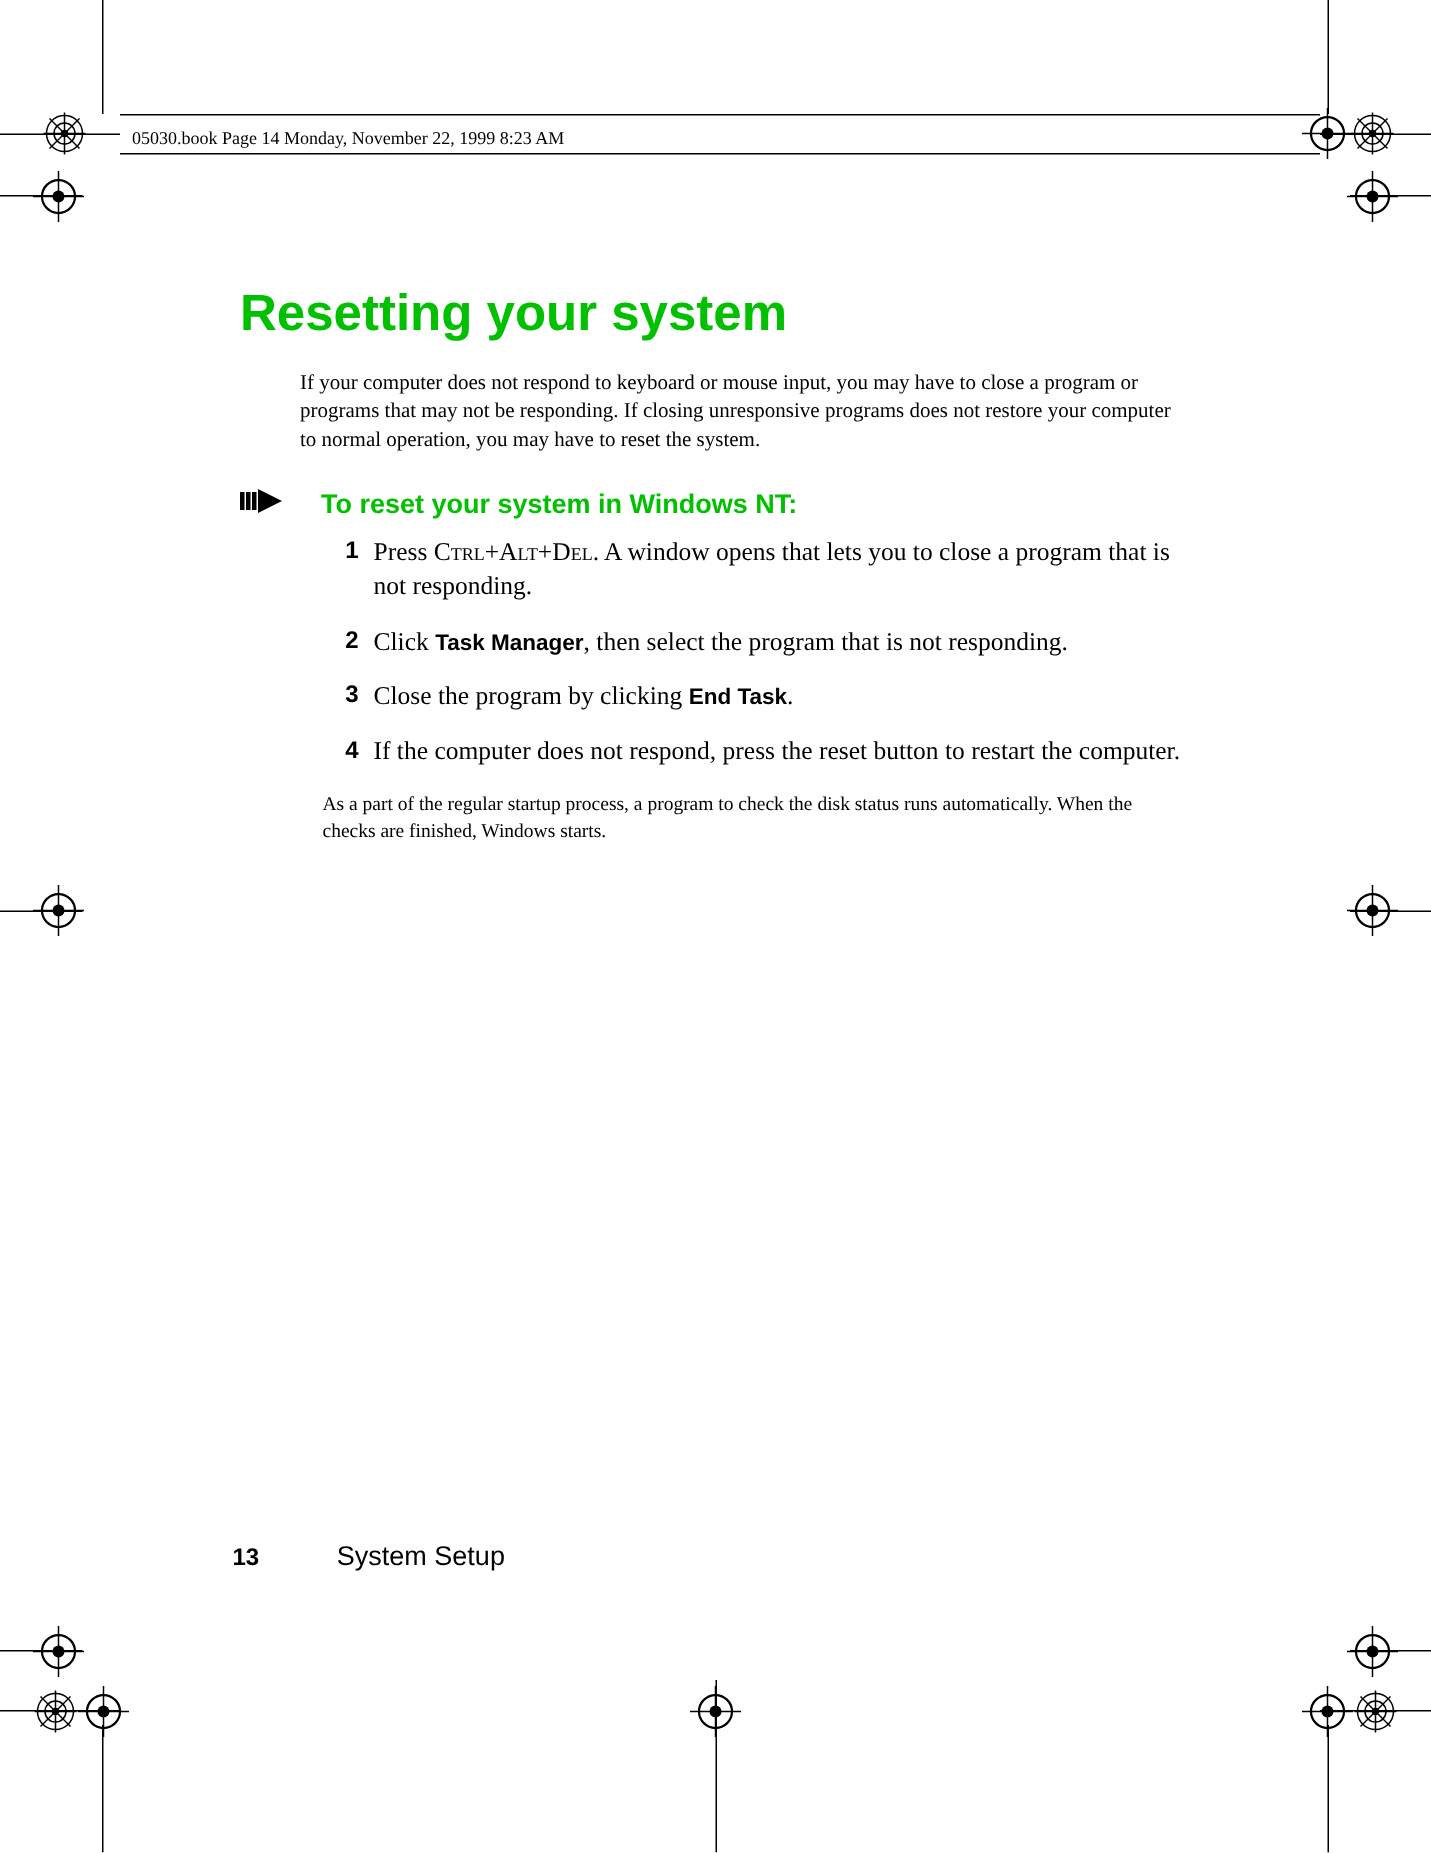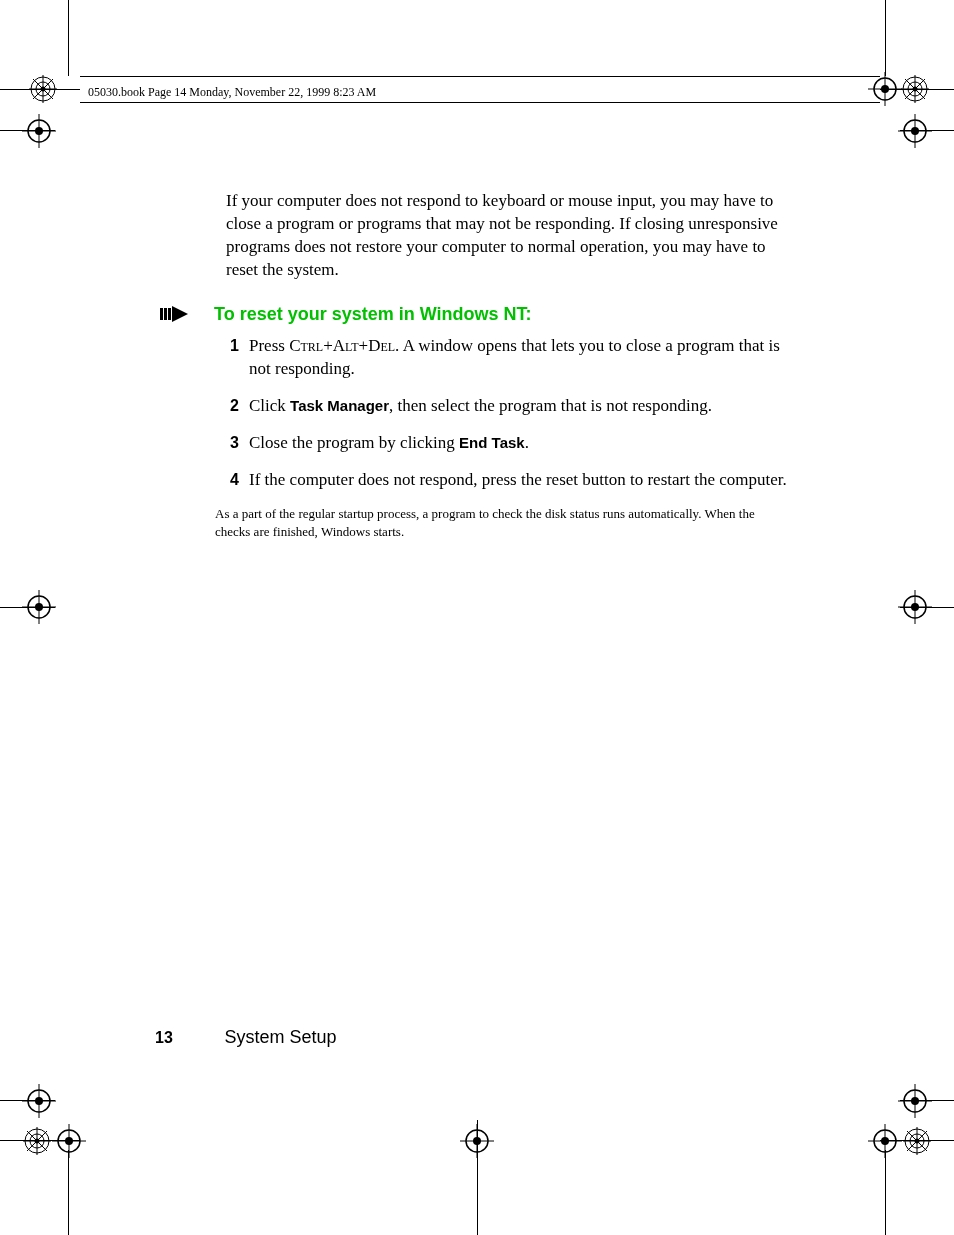--- a/index.html
+++ b/index.html
@@ -160,6 +160,7 @@
   <div class="header-rule2"></div>
 
   <div class="content">
+    <h1 class="title">Resetting your system</h1>
 
     <div class="intro">If your computer does not respond to keyboard or mouse input, you may have to close a program or programs that may not be responding. If closing unresponsive programs does not restore your computer to normal operation, you may have to reset the system.</div>
 

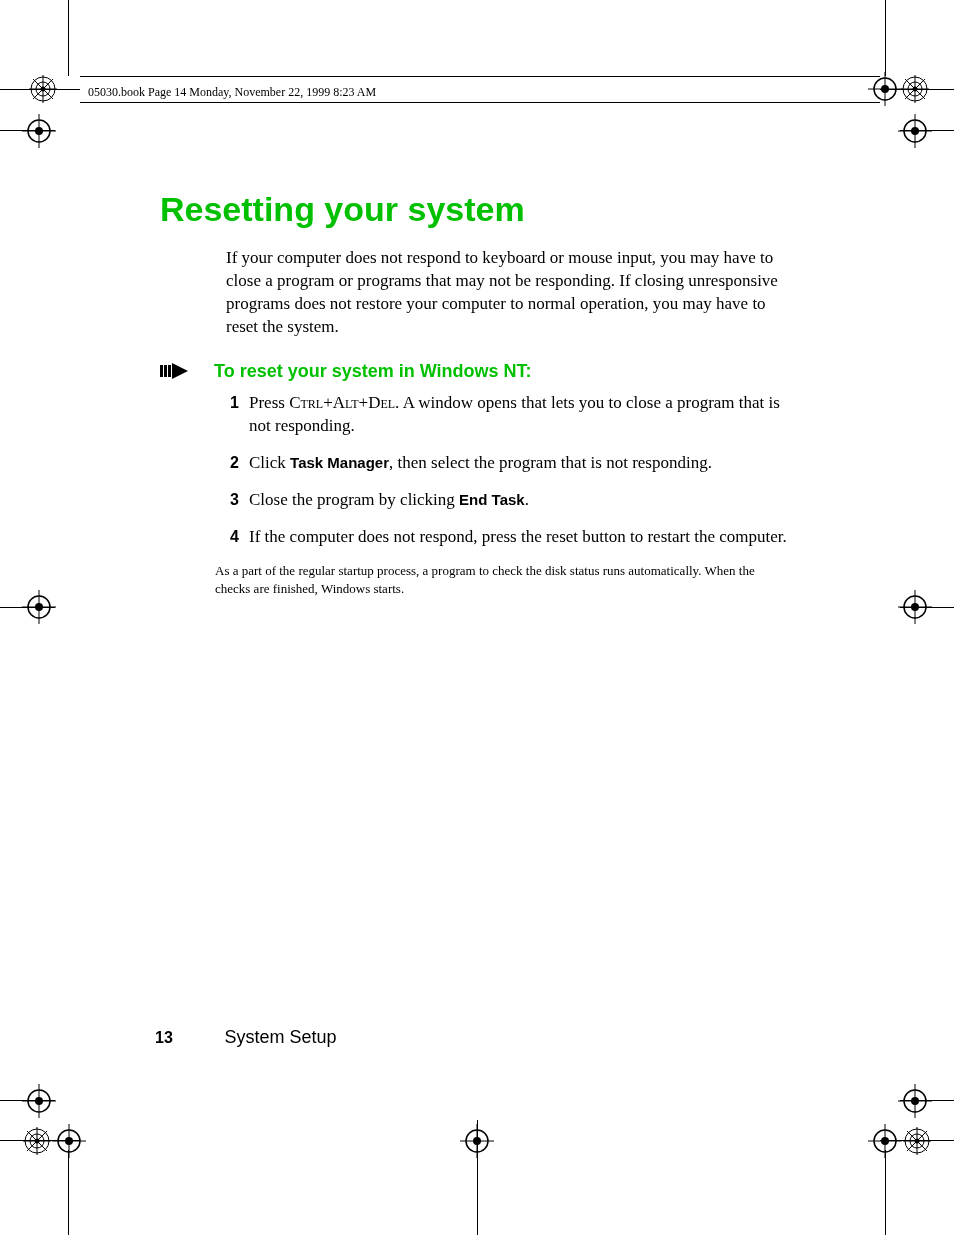--- a/index.html
+++ b/index.html
@@ -55,8 +55,8 @@
     margin: 0 0 18px 0;
   }
   .intro {
-    margin-left: 66px;
-    font-size: 17px;
+    margin-left: 40px;
+    font-size: 14px;
     line-height: 1.35;
     margin-bottom: 22px;
     color: #000;

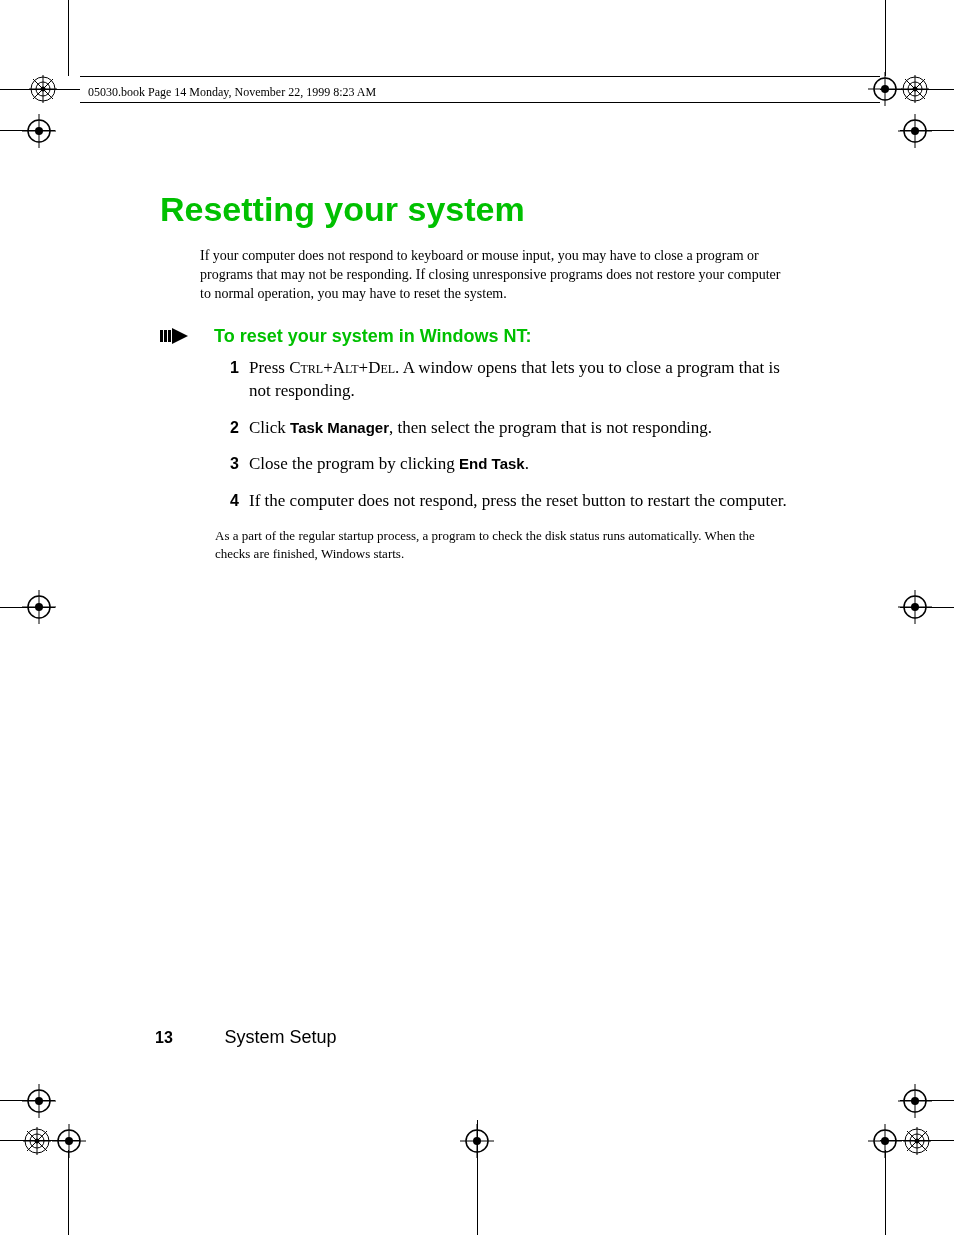--- a/index.html
+++ b/index.html
@@ -63,7 +63,7 @@
   }
   .subhead-row {
     display: flex;
-    align-items: center;
+    align-items: flex-start;
     margin-bottom: 10px;
   }
   .arrow-icon {

